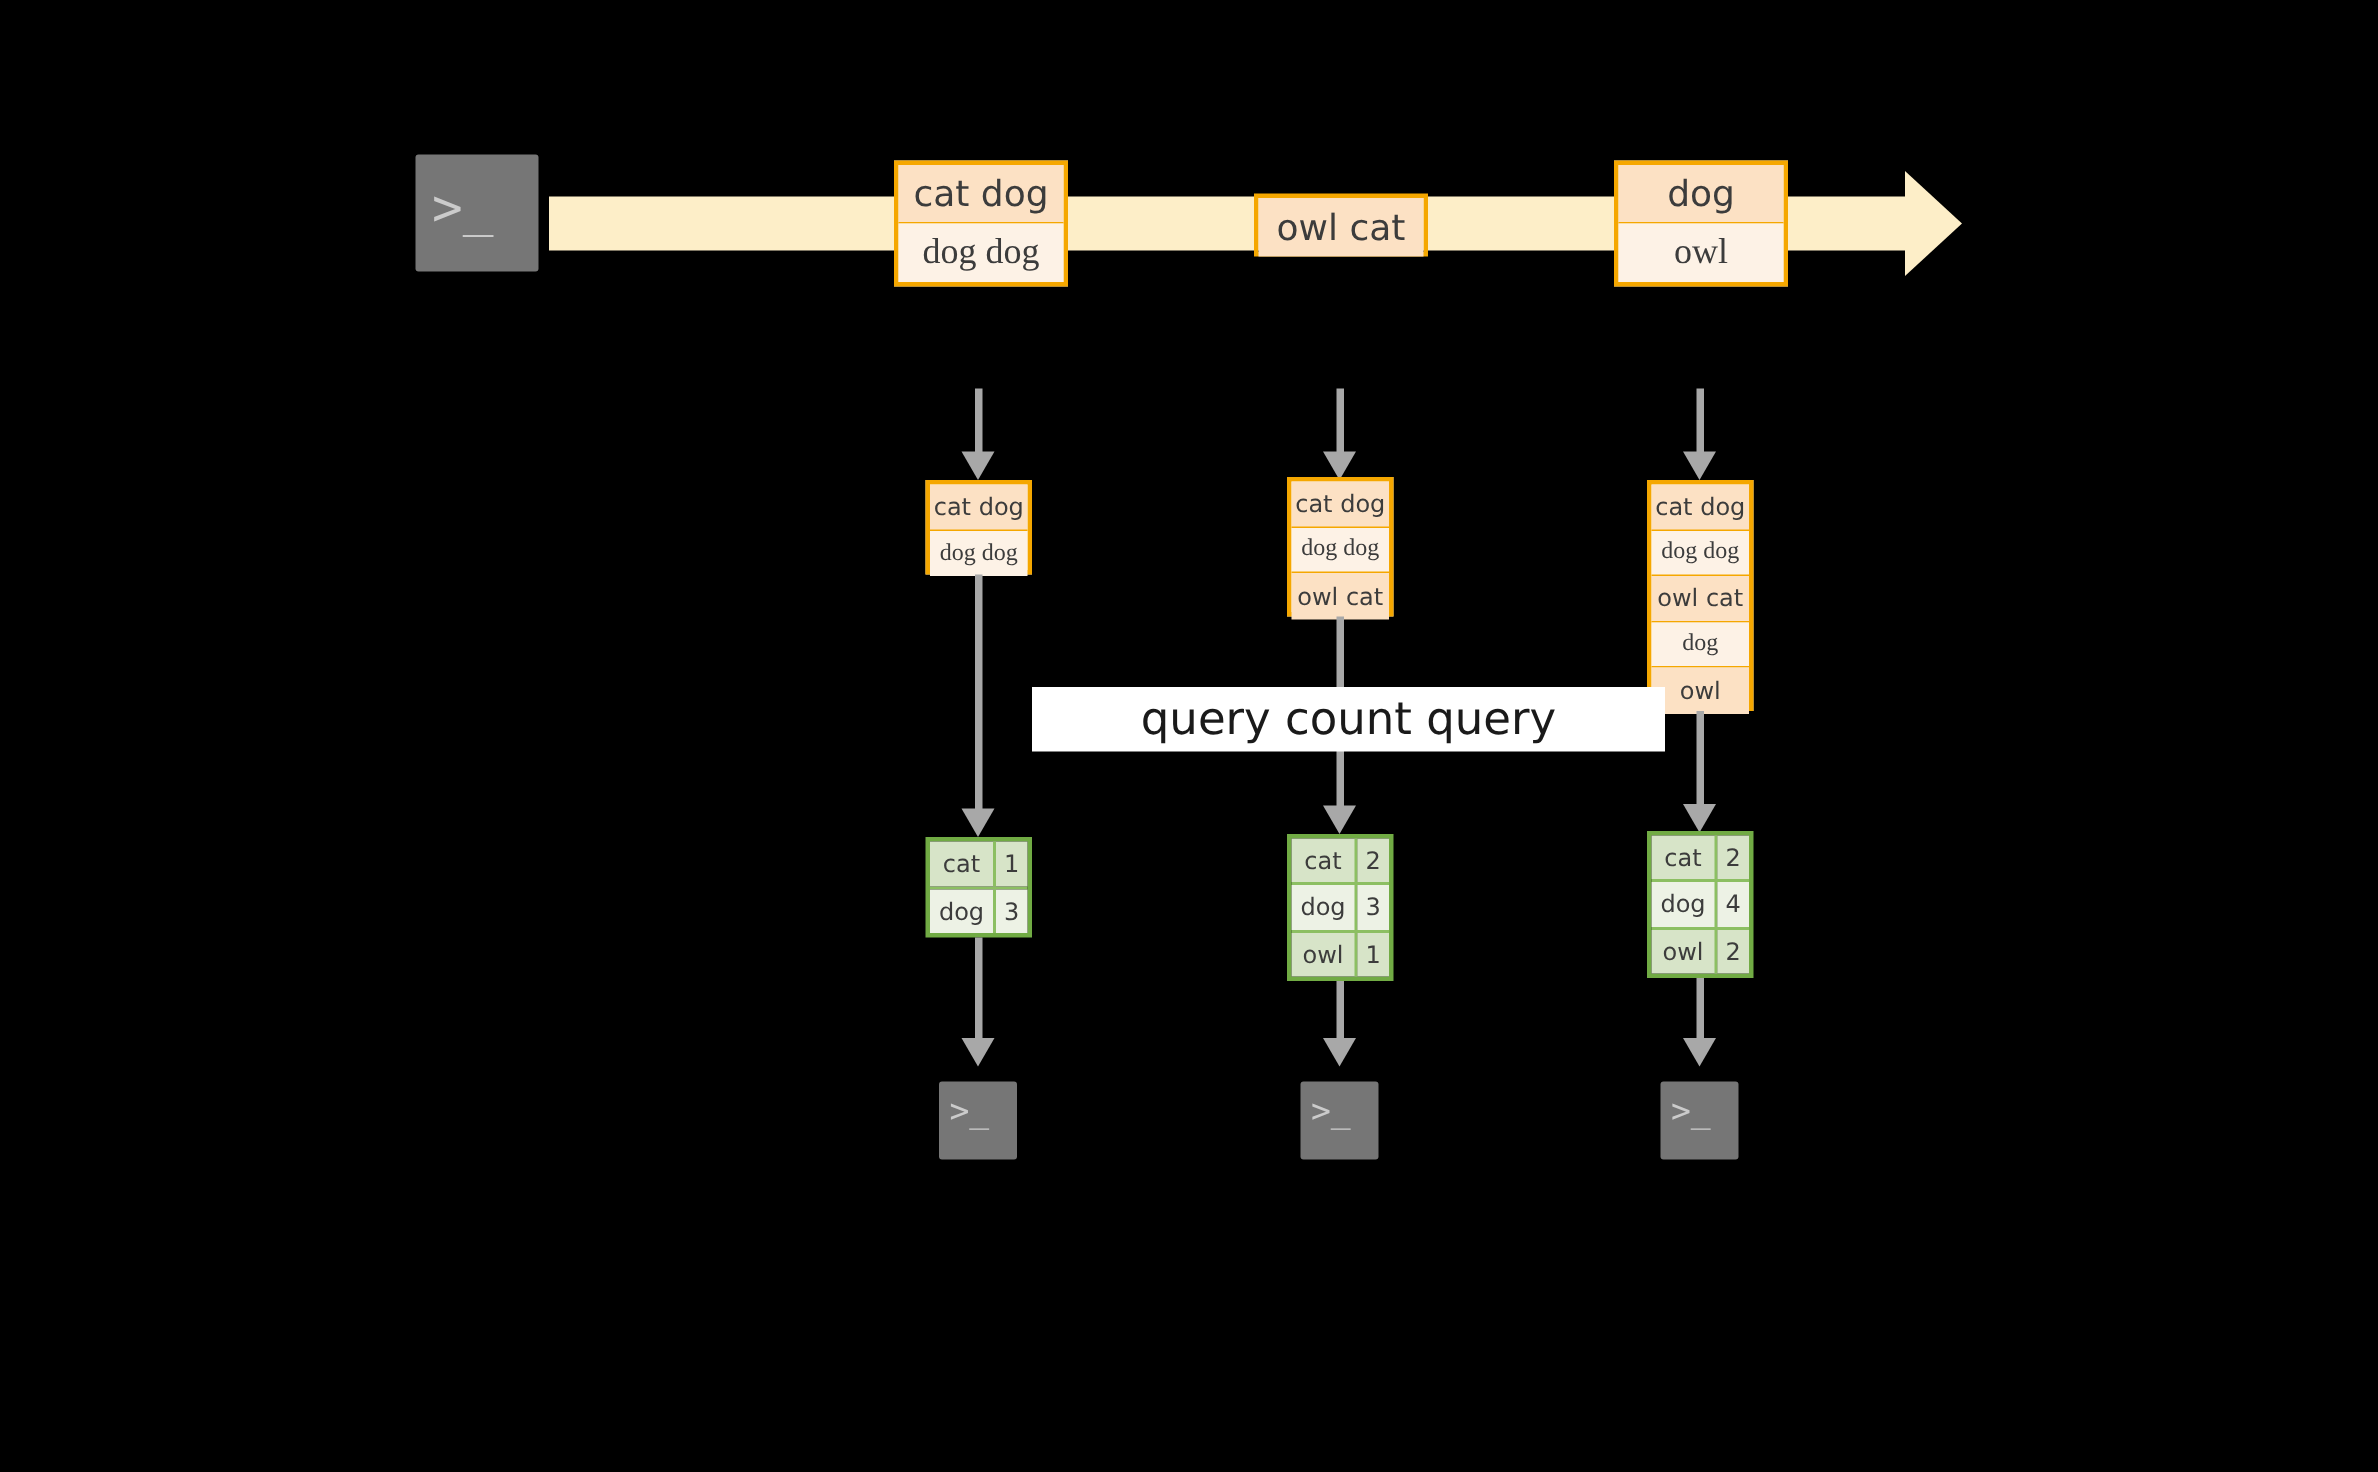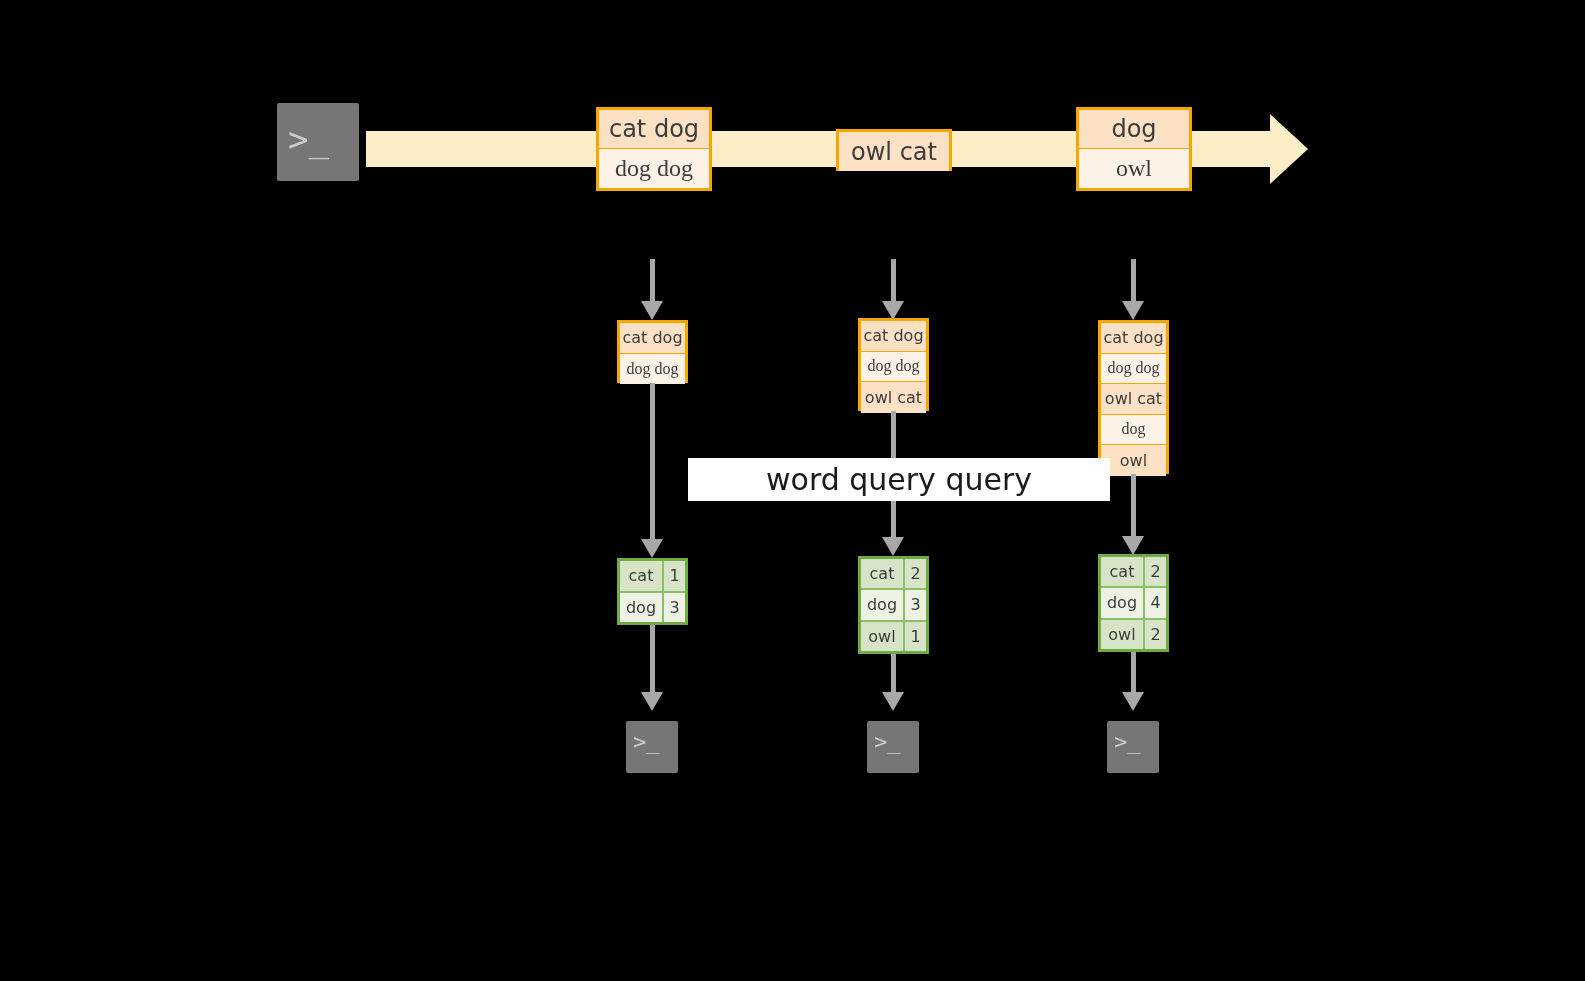--- a/index.html
+++ b/index.html
@@ -275,7 +275,7 @@
     <div class="prompt">&gt;_</div>
   </div>
 
-  <div class="query-label" style="left:688px; top:458px; width:422px; height:43px;">word query query</div>
+  <div class="query-label" style="left:688px; top:458px; width:422px; height:43px;">query count query</div>
 
 </div>
 

